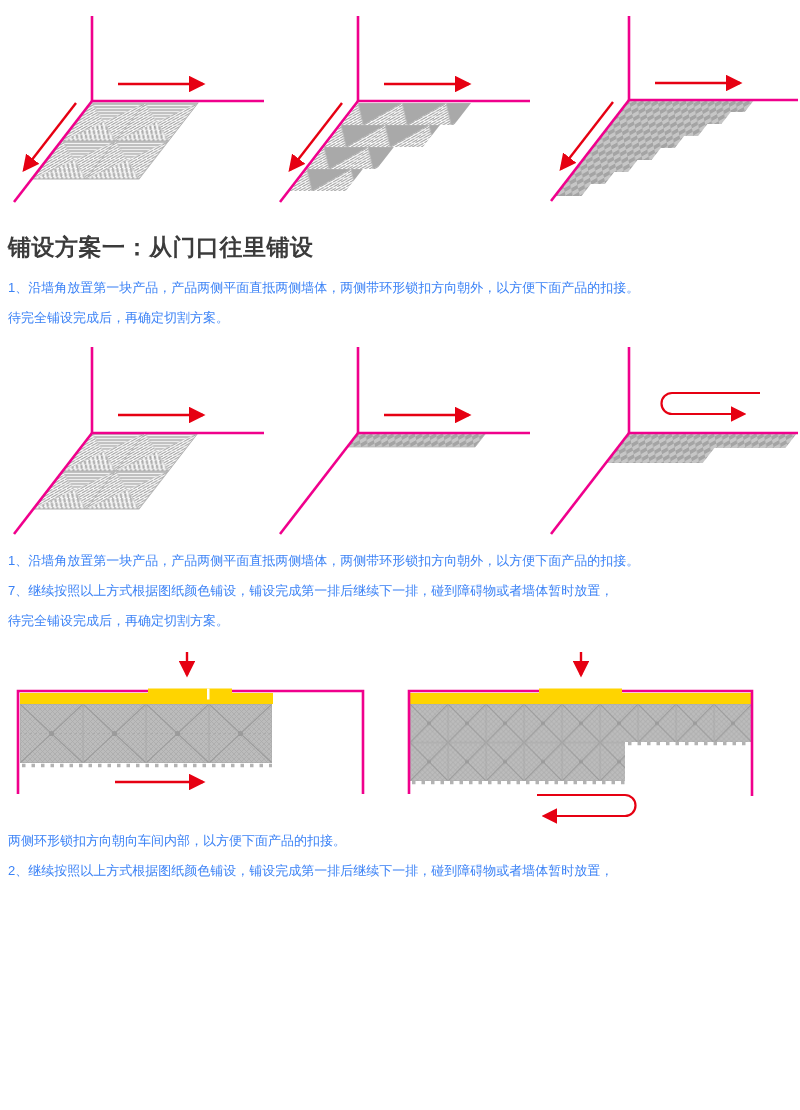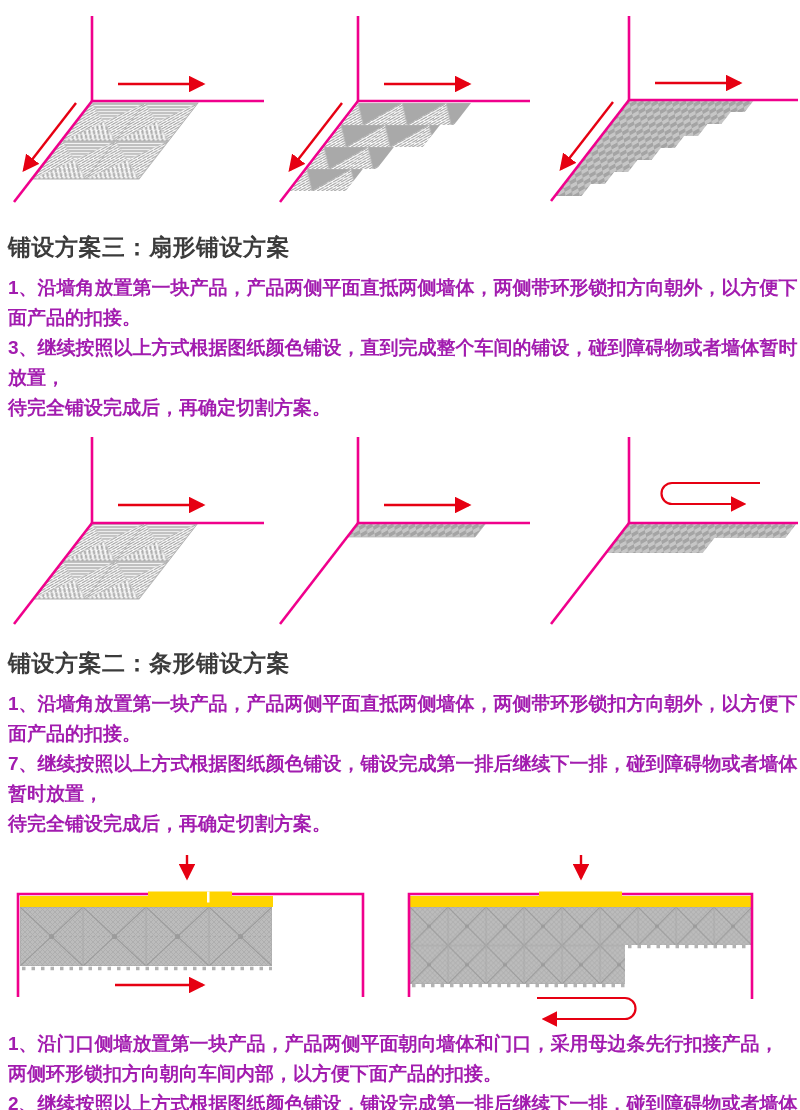--- a/index.html
+++ b/index.html
@@ -127,7 +127,7 @@
     </svg>
   </div>
 
-  <div class="sec-title">铺设方案三：扇形铺设方案</div>
+  <div class="sec-title">铺设方案一：从门口往里铺设</div>
   <div class="line">1、沿墙角放置第一块产品，产品两侧平面直抵两侧墙体，两侧带环形锁扣方向朝外，以方便下面产品的扣接。</div>
   <div class="line">3、继续按照以上方式根据图纸颜色铺设，直到完成整个车间的铺设，碰到障碍物或者墙体暂时放置，</div>
   <div class="line">待完全铺设完成后，再确定切割方案。</div>

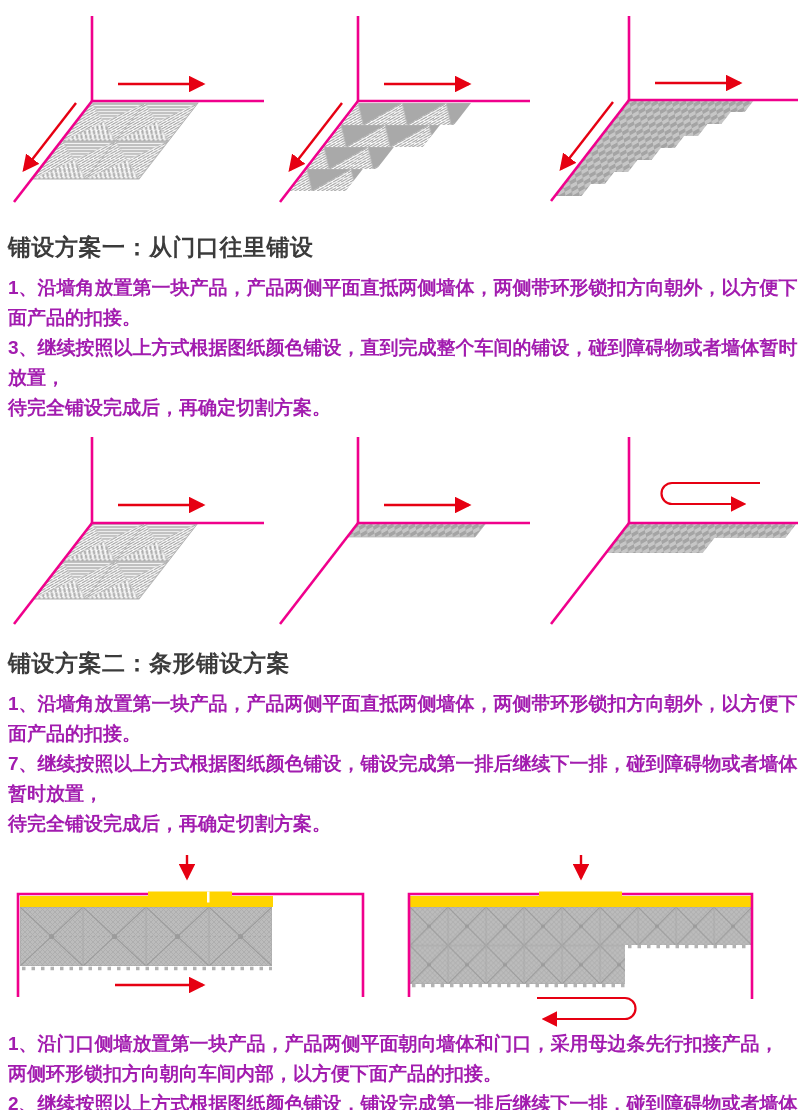--- a/index.html
+++ b/index.html
@@ -8,7 +8,7 @@
   .fig-row{display:flex;flex-direction:row;align-items:flex-start;}
   .fig-row.top{padding-top:8px;}
   .sec-title{font-size:23px;font-weight:bold;color:#3b3b3b;margin:12px 0 10px 8px;letter-spacing:.5px;}
-  .line{font-size:19px;color:#a21caf;line-height:30px;margin:0 0 0 8px;font-weight:bold;}
+  .line{font-size:13px;color:#3b82f6;line-height:30px;margin:0 0 0 8px;}
   svg{display:block;}
 </style>
 </head>

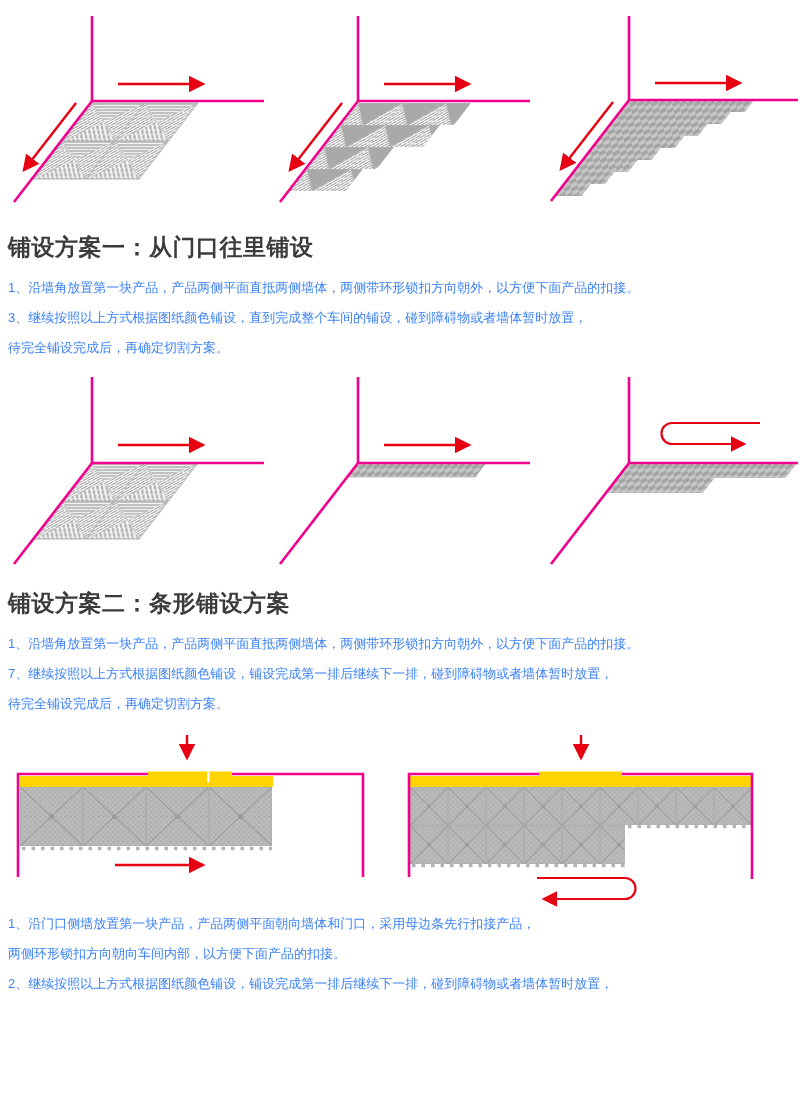--- a/index.html
+++ b/index.html
@@ -129,7 +129,6 @@
 
   <div class="sec-title">铺设方案一：从门口往里铺设</div>
   <div class="line">1、沿墙角放置第一块产品，产品两侧平面直抵两侧墙体，两侧带环形锁扣方向朝外，以方便下面产品的扣接。</div>
-  <div class="line">3、继续按照以上方式根据图纸颜色铺设，直到完成整个车间的铺设，碰到障碍物或者墙体暂时放置，</div>
   <div class="line">待完全铺设完成后，再确定切割方案。</div>
 
   <div class="fig-row" style="margin-top:8px">

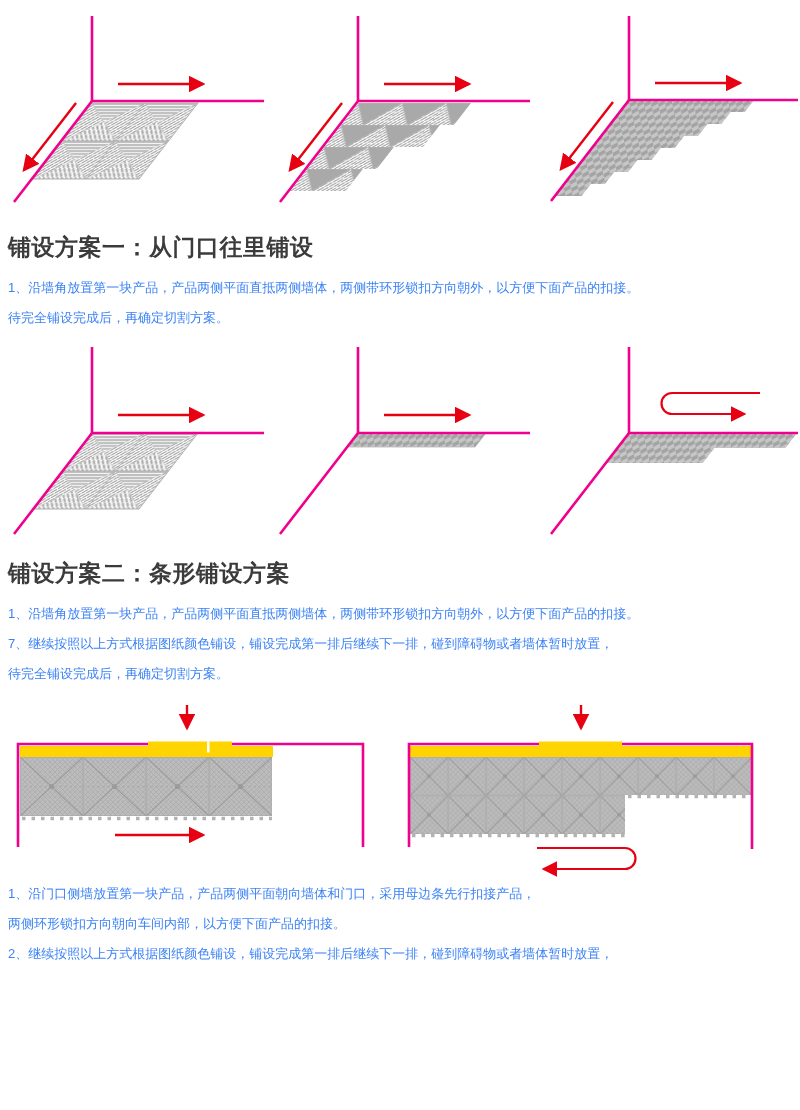--- a/index.html
+++ b/index.html
@@ -176,7 +176,6 @@
     </svg>
   </div>
 
-  <div class="sec-title">铺设方案二：条形铺设方案</div>
   <div class="line">1、沿墙角放置第一块产品，产品两侧平面直抵两侧墙体，两侧带环形锁扣方向朝外，以方便下面产品的扣接。</div>
   <div class="line">7、继续按照以上方式根据图纸颜色铺设，铺设完成第一排后继续下一排，碰到障碍物或者墙体暂时放置，</div>
   <div class="line">待完全铺设完成后，再确定切割方案。</div>

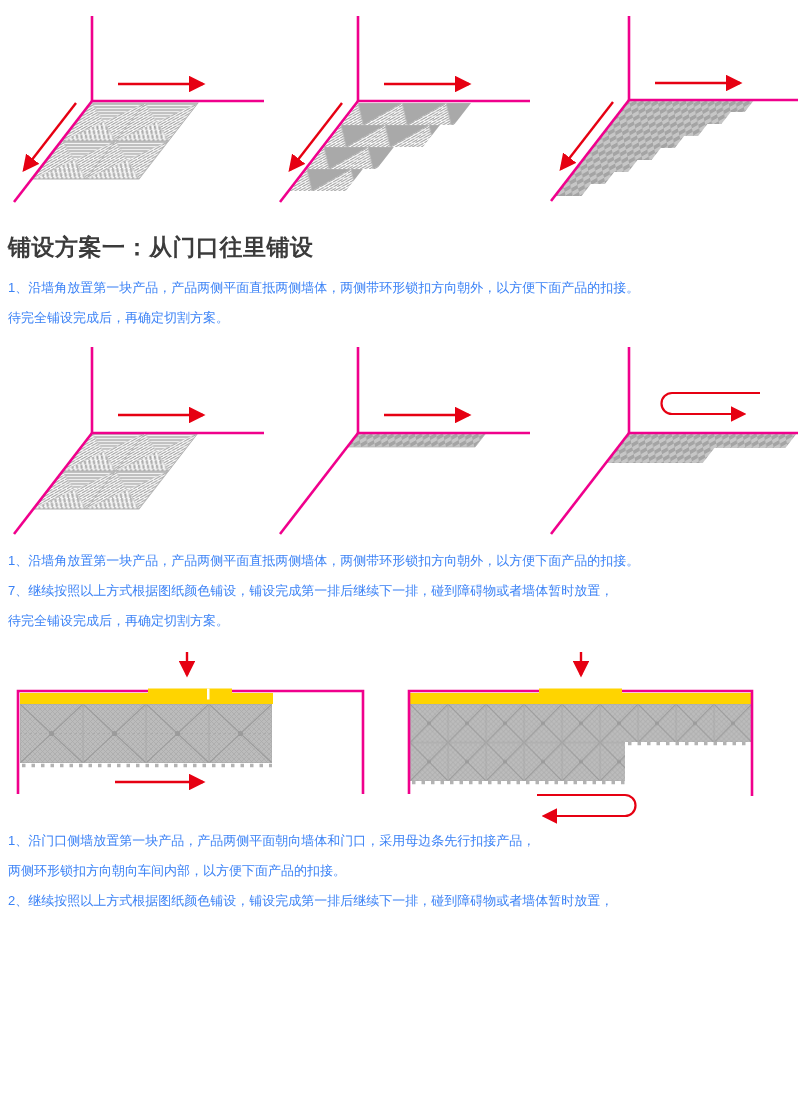--- a/index.html
+++ b/index.html
@@ -222,7 +222,6 @@
     </svg>
   </div>
 
-  <div class="line">1、沿门口侧墙放置第一块产品，产品两侧平面朝向墙体和门口，采用母边条先行扣接产品，</div>
   <div class="line">两侧环形锁扣方向朝向车间内部，以方便下面产品的扣接。</div>
   <div class="line">2、继续按照以上方式根据图纸颜色铺设，铺设完成第一排后继续下一排，碰到障碍物或者墙体暂时放置，</div>
 

